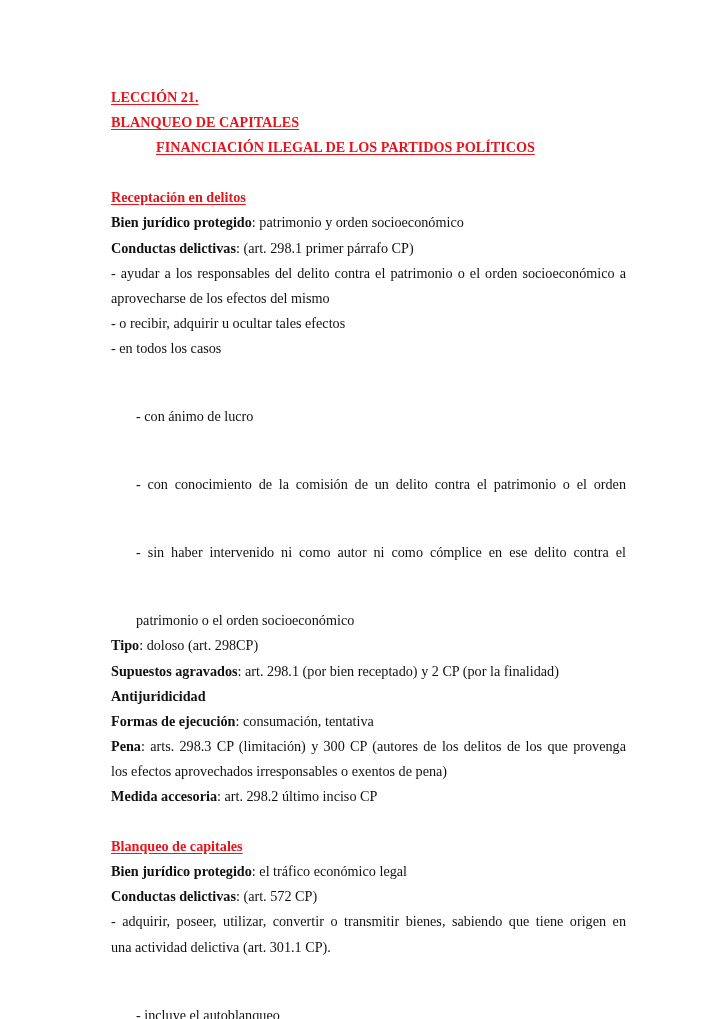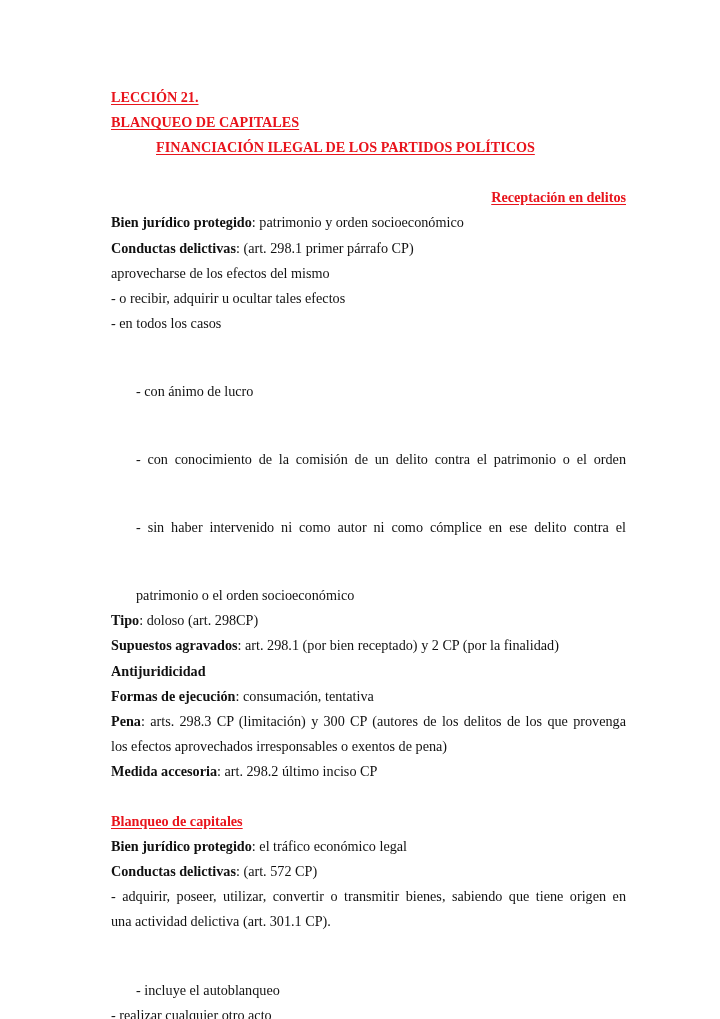--- a/index.html
+++ b/index.html
@@ -26,7 +26,7 @@
   <span class="line red" style="color: rgb(232, 20, 28); margin-left: 45px;">FINANCIACIÓN ILEGAL DE LOS PARTIDOS POLÍTICOS</span>
   <div class="gap"></div>
 
-  <span class="line red" style="color: rgb(232, 20, 28); text-align: right;">Receptación en delitos</span>
+  <span class="line red" style="color: rgb(232, 20, 28);">Receptación en delitos</span>
   <span class="line"><b>Bien jurídico protegido</b><span>: patrimonio y orden socioeconómico</span></span>
   <span class="line"><b>Conductas delictivas</b><span>: (art. 298.1 primer párrafo CP)</span></span>
   <span class="line">aprovecharse de los efectos del mismo</span>

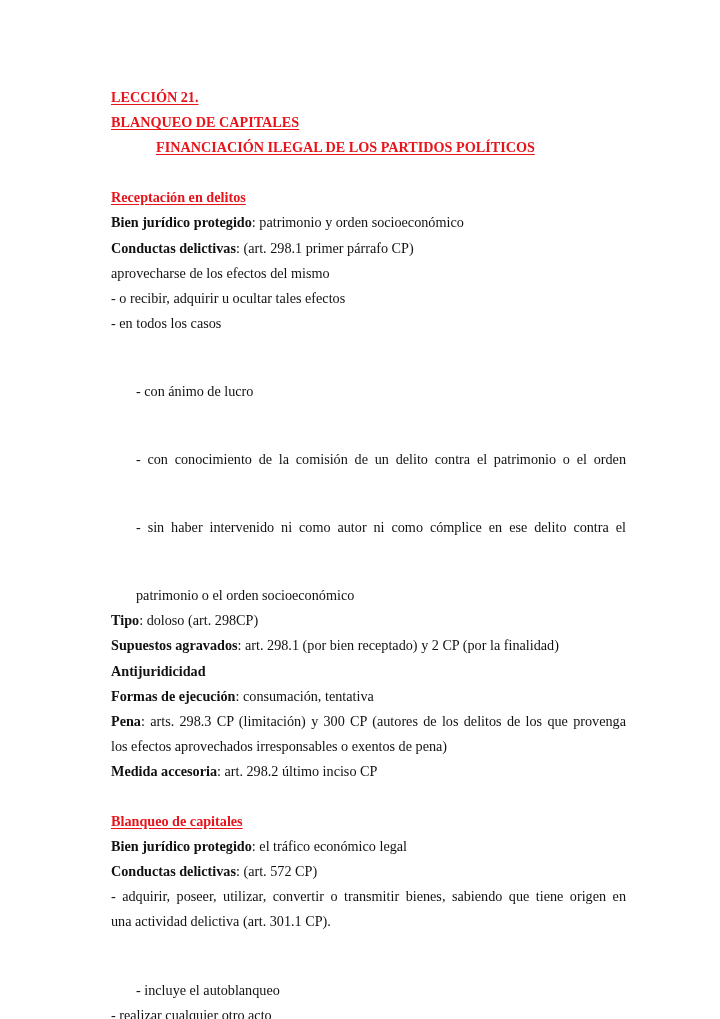--- a/index.html
+++ b/index.html
@@ -29,6 +29,7 @@
   <span class="line red" style="color: rgb(232, 20, 28);">Receptación en delitos</span>
   <span class="line"><b>Bien jurídico protegido</b><span>: patrimonio y orden socioeconómico</span></span>
   <span class="line"><b>Conductas delictivas</b><span>: (art. 298.1 primer párrafo CP)</span></span>
+  <span class="line just">- ayudar a los responsables del delito contra el patrimonio o el orden socioeconómico a</span>
   <span class="line">aprovecharse de los efectos del mismo</span>
   <span class="line">- o recibir, adquirir u ocultar tales efectos</span>
   <span class="line">- en todos los casos</span>

